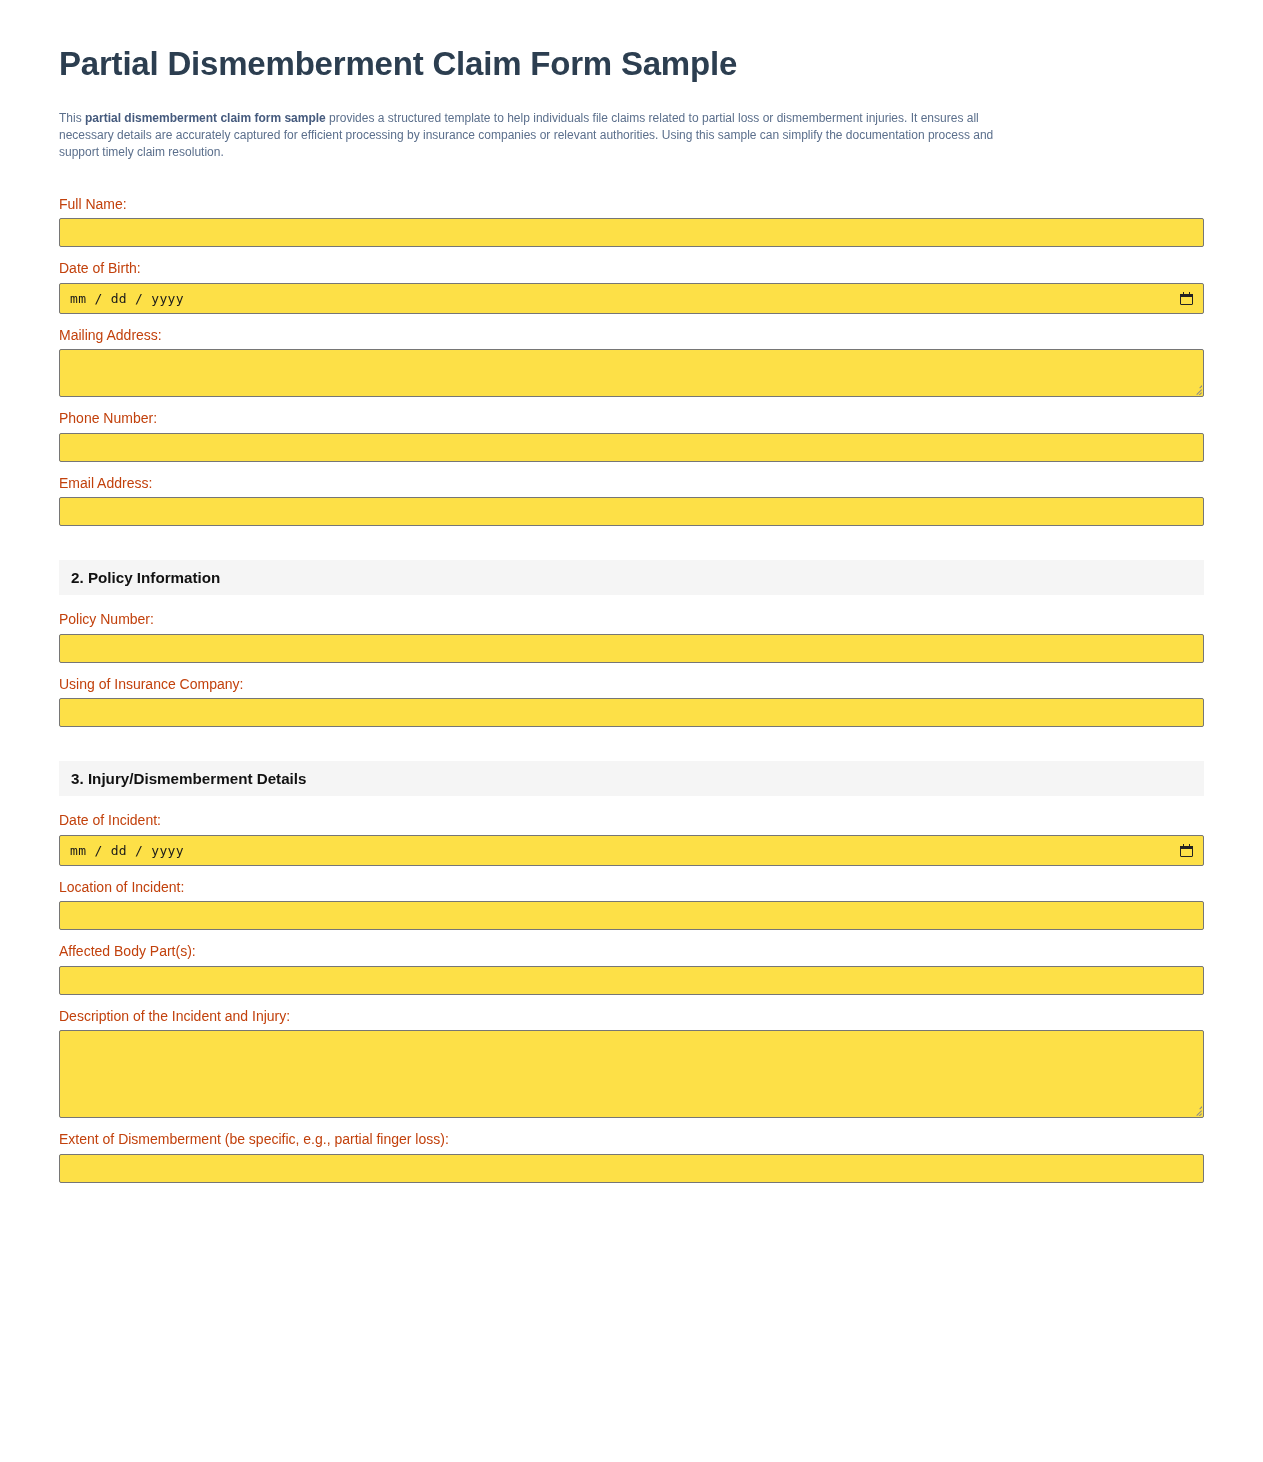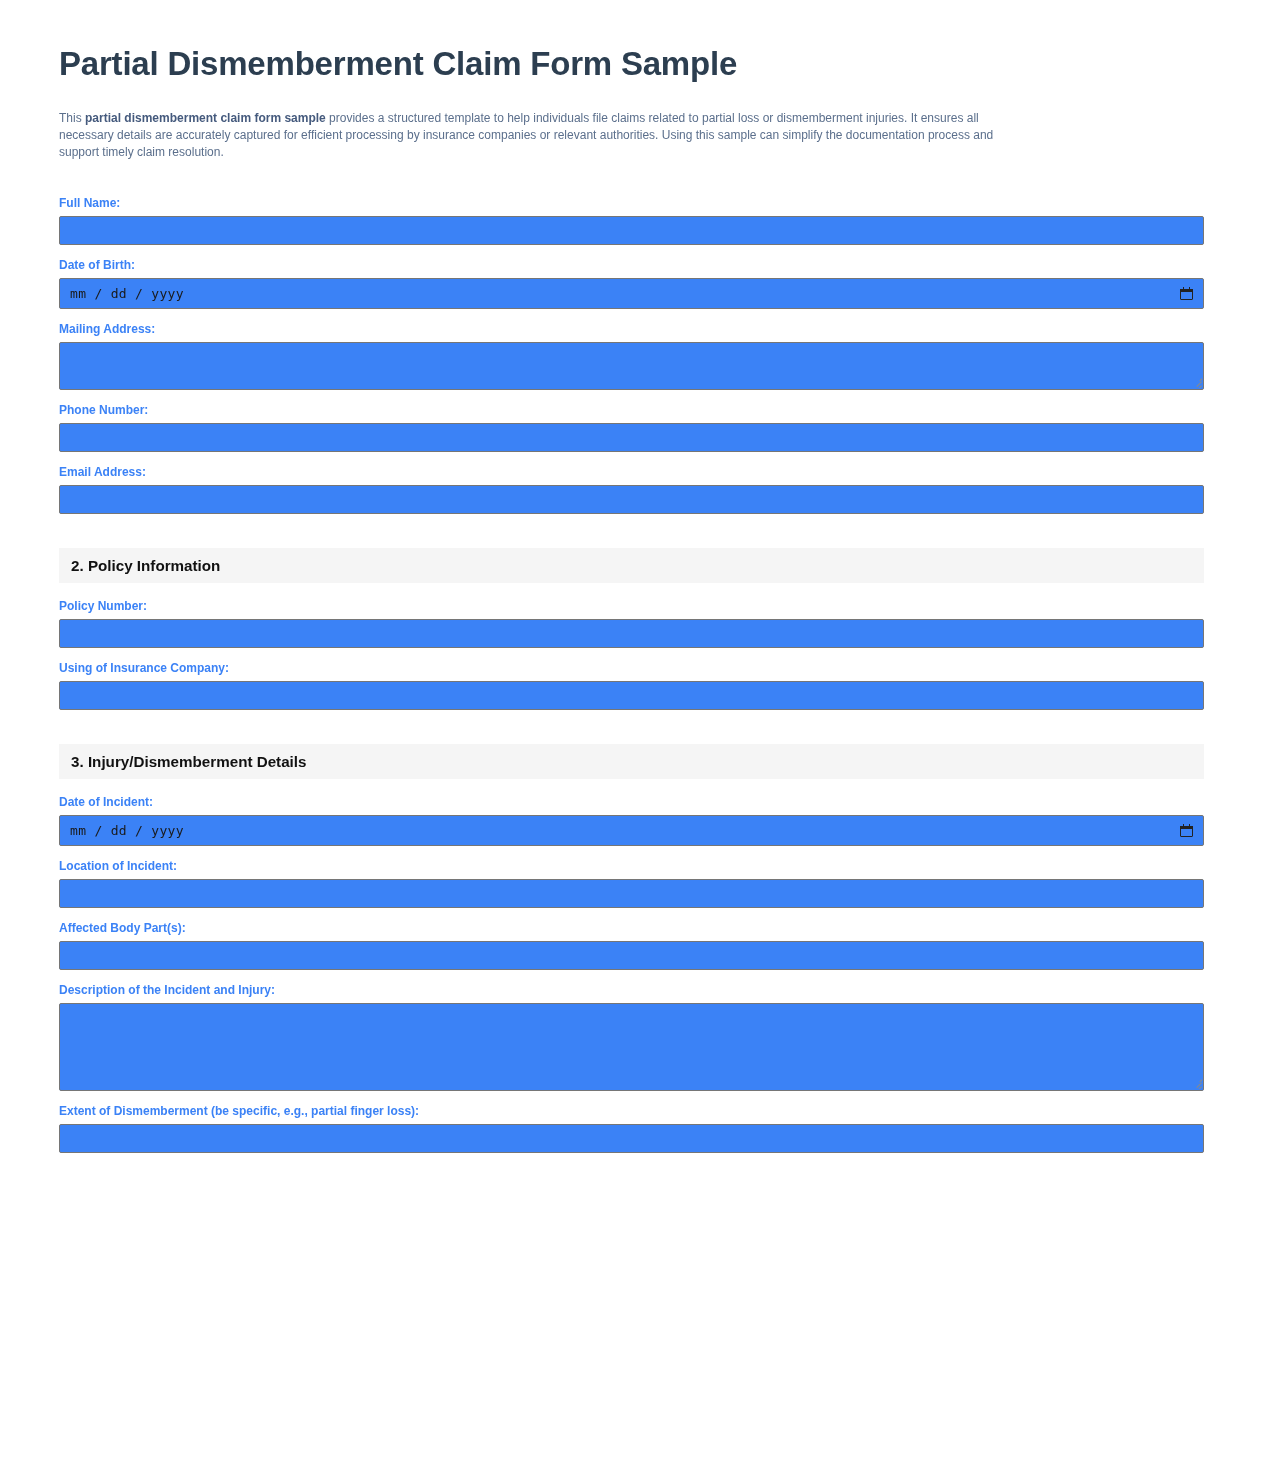--- a/index.html
+++ b/index.html
@@ -72,9 +72,9 @@
 
   .field-label {
     display: block;
-    font-size: 12px;
-    font-weight: bold;
-    color: #3b82f6;
+    font-size: 14px;
+    font-weight: normal;
+    color: #c2410c;
     margin-bottom: 5px;
     line-height: 1.25;
   }

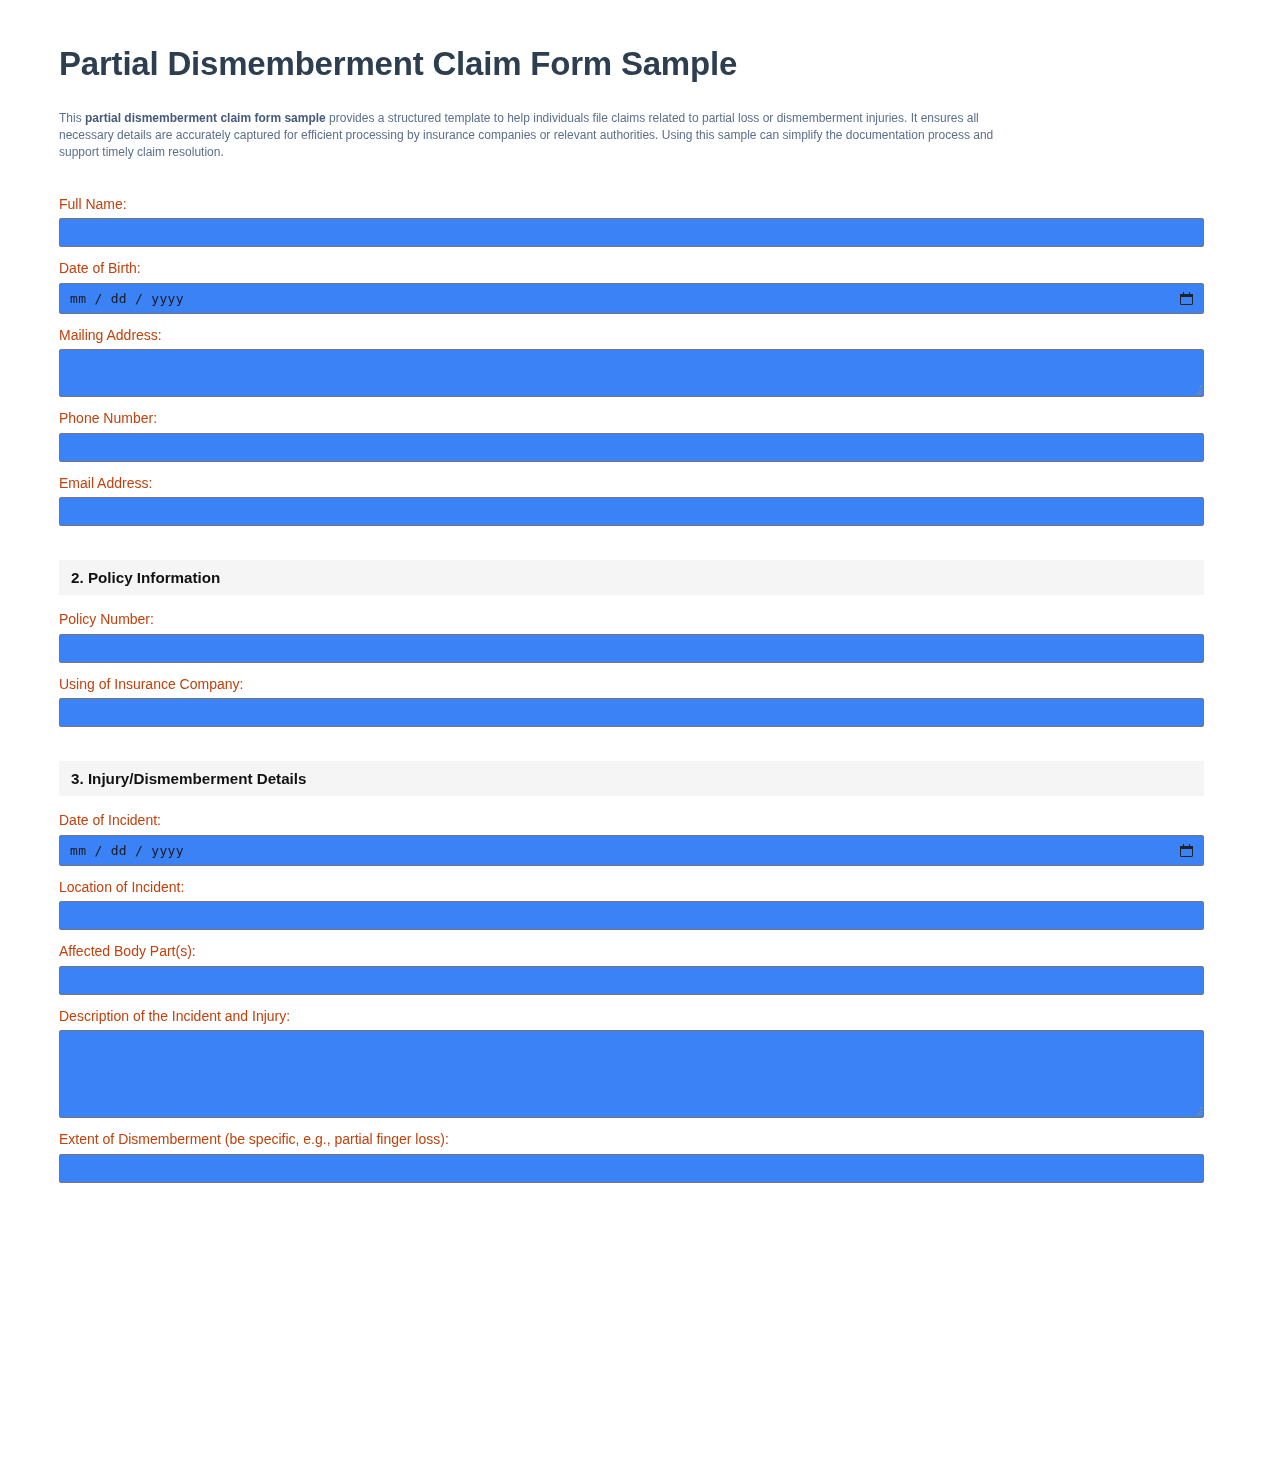--- a/index.html
+++ b/index.html
@@ -87,7 +87,7 @@
     font-family: "Liberation Sans", sans-serif;
     font-size: 14px;
     color: #000000;
-    background: #3b82f6;
+    background: #fde047;
     border: 1px solid #767676;
     border-radius: 2px;
     padding: 2px 6px;

